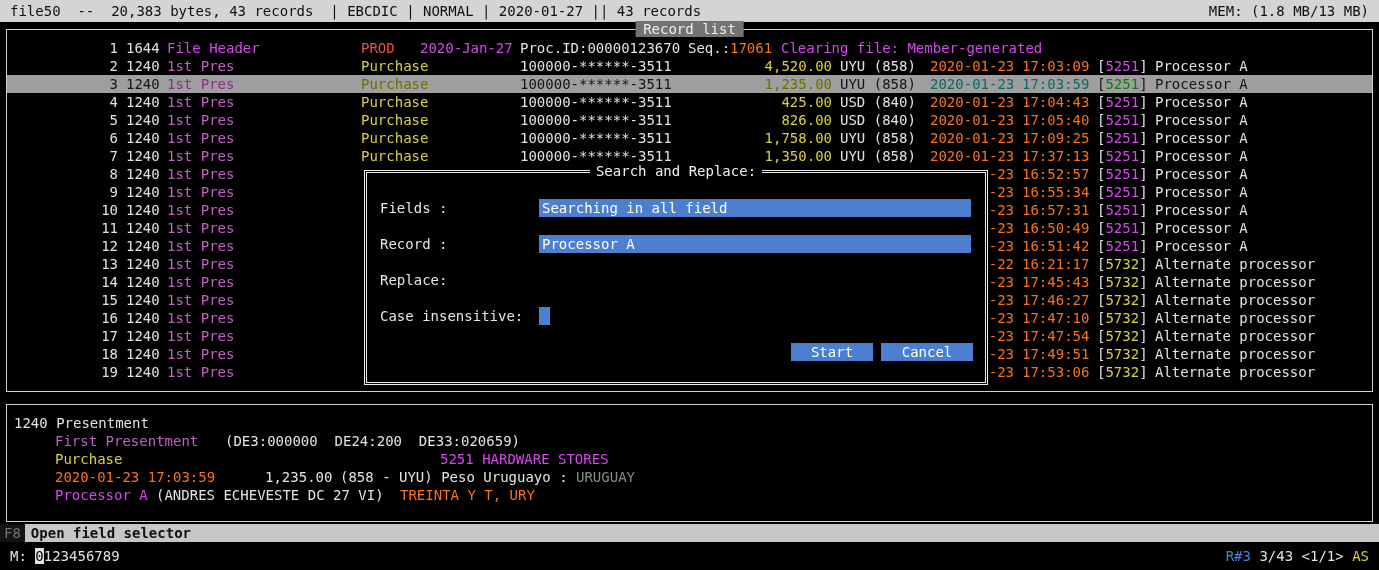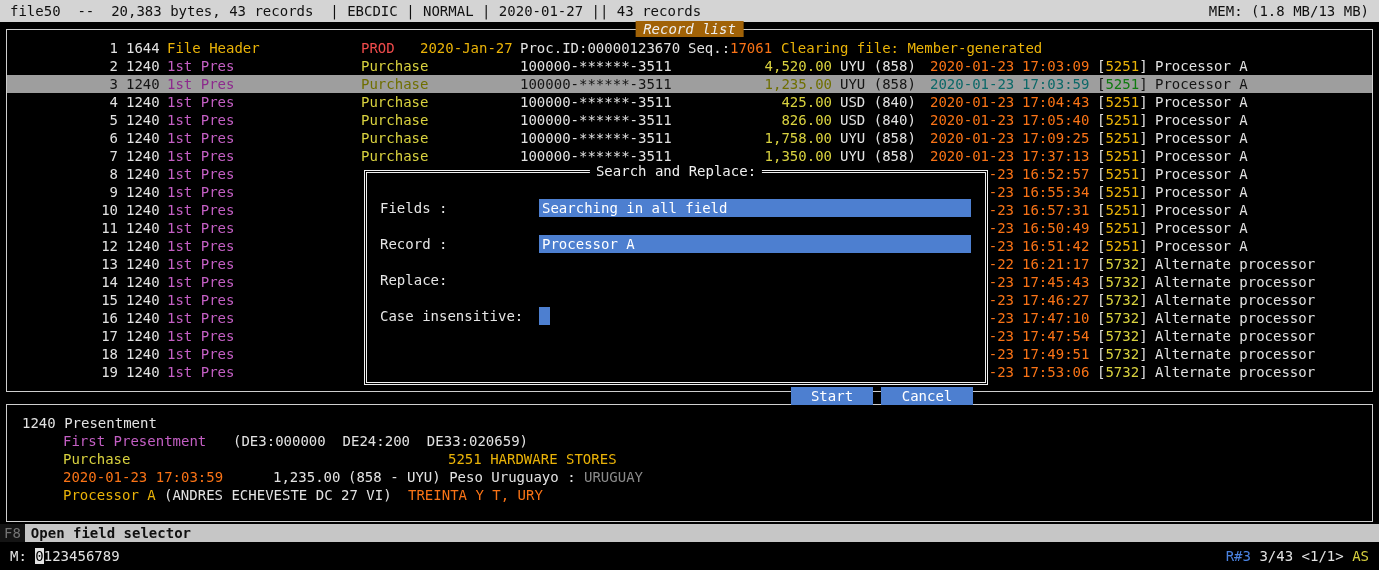--- a/index.html
+++ b/index.html
@@ -39,7 +39,7 @@
   }
   .list-title {
     position:absolute; top:-9px; left:50%; transform:translateX(-50%);
-    background:#a16207; padding:0 8px; color:#efefef;font-style:italic;
+    background:#737373; padding:0 8px; color:#efefef;
   }
   .rows { position:absolute; left:0; top:9px; right:0; }
   .rrow { position:relative; height:18px; line-height:18px; }

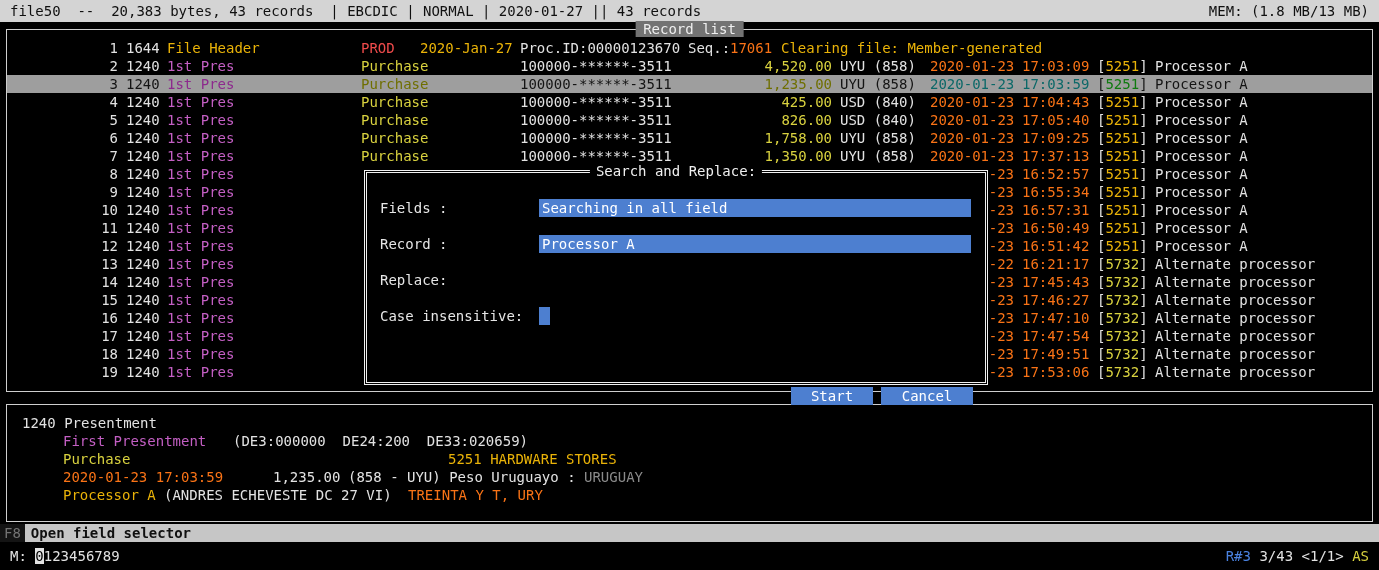--- a/index.html
+++ b/index.html
@@ -16,7 +16,7 @@
 
   
   .w  { color:#e2e2e2; }
-  .g  { color:#eab308; }
+  .g  { color:#d946ef; }
   .y  { color:#d9d23f; }
   .r  { color:#ef4b4b; }
   .c  { color:#f97316; }

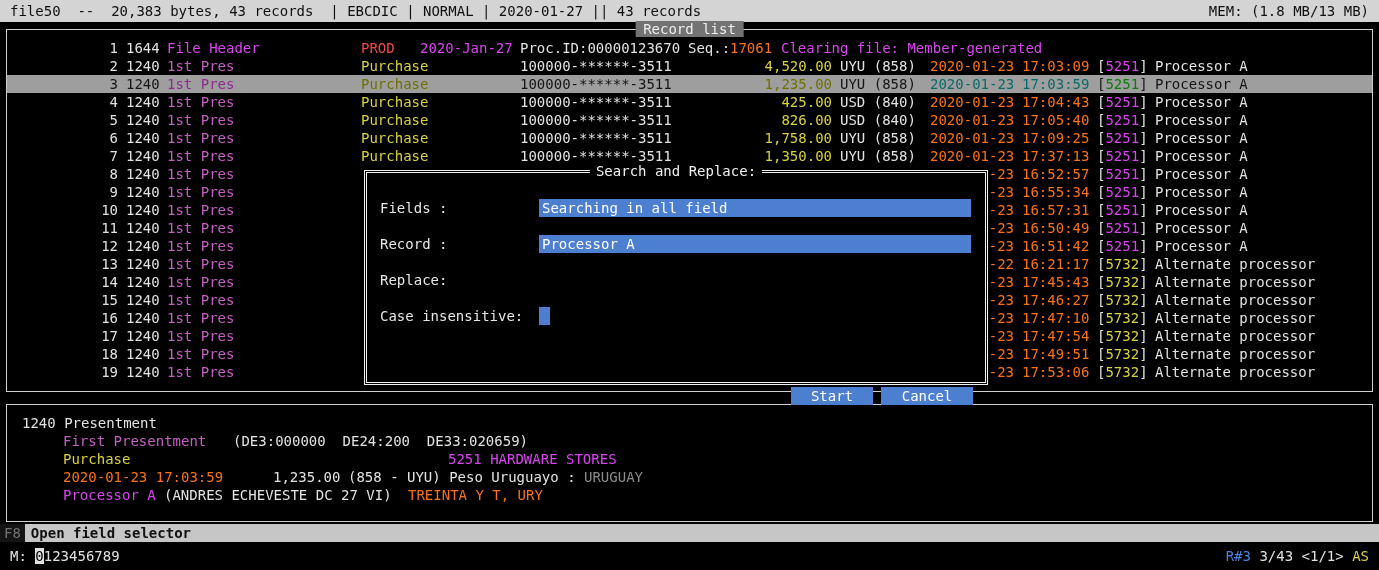--- a/index.html
+++ b/index.html
@@ -98,7 +98,7 @@
   }
   .dbtn {
     position:absolute; height:18px; line-height:18px; text-align:center;
-    background:#4d7fd0; color:#fff; cursor:default;margin-top:44px;
+    background:#4d7fd0; color:#fff; cursor:default;
   }
   .dbtn-start  { left:424px; width:82px; }
   .dbtn-cancel { left:514px; width:92px; }

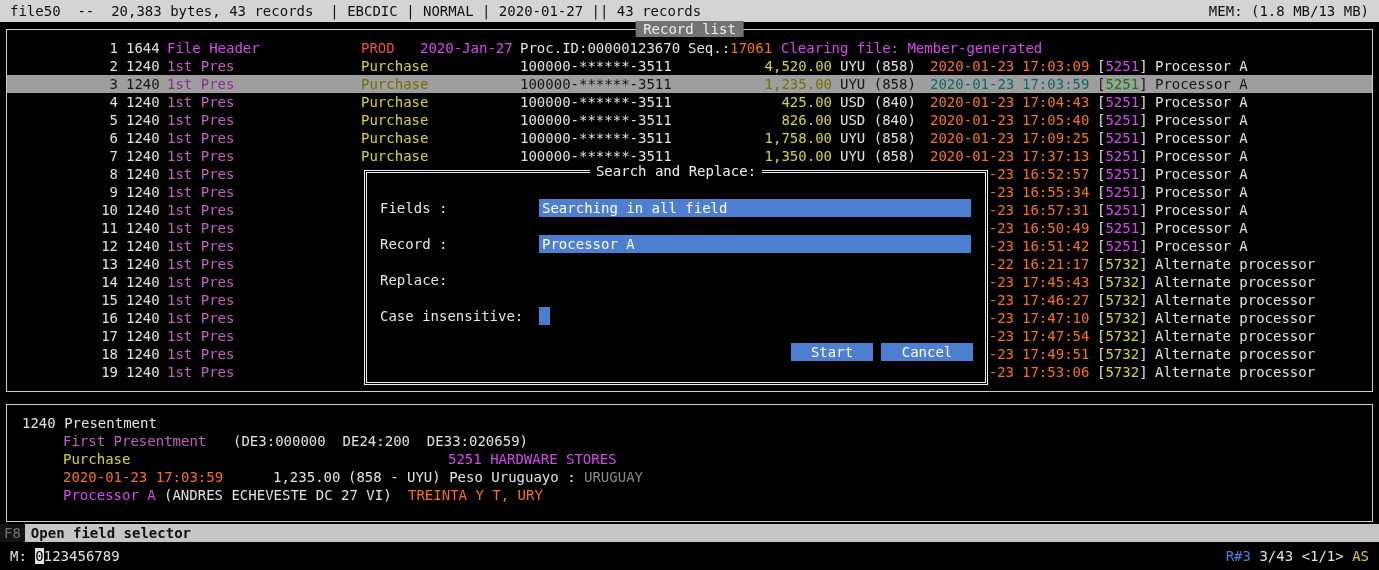--- a/index.html
+++ b/index.html
@@ -108,7 +108,7 @@
     position:absolute; left:6px; top:404px; width:1367px; height:118px;
     border:1px solid #cfcfcf; background:#000;
   }
-  .detail-rows { padding-top:9px;margin-left:8px; }
+  .detail-rows { padding-top:9px; }
   .dline { position:relative; height:18px; line-height:18px; }
   .dseg { position:absolute; top:0; }
 

